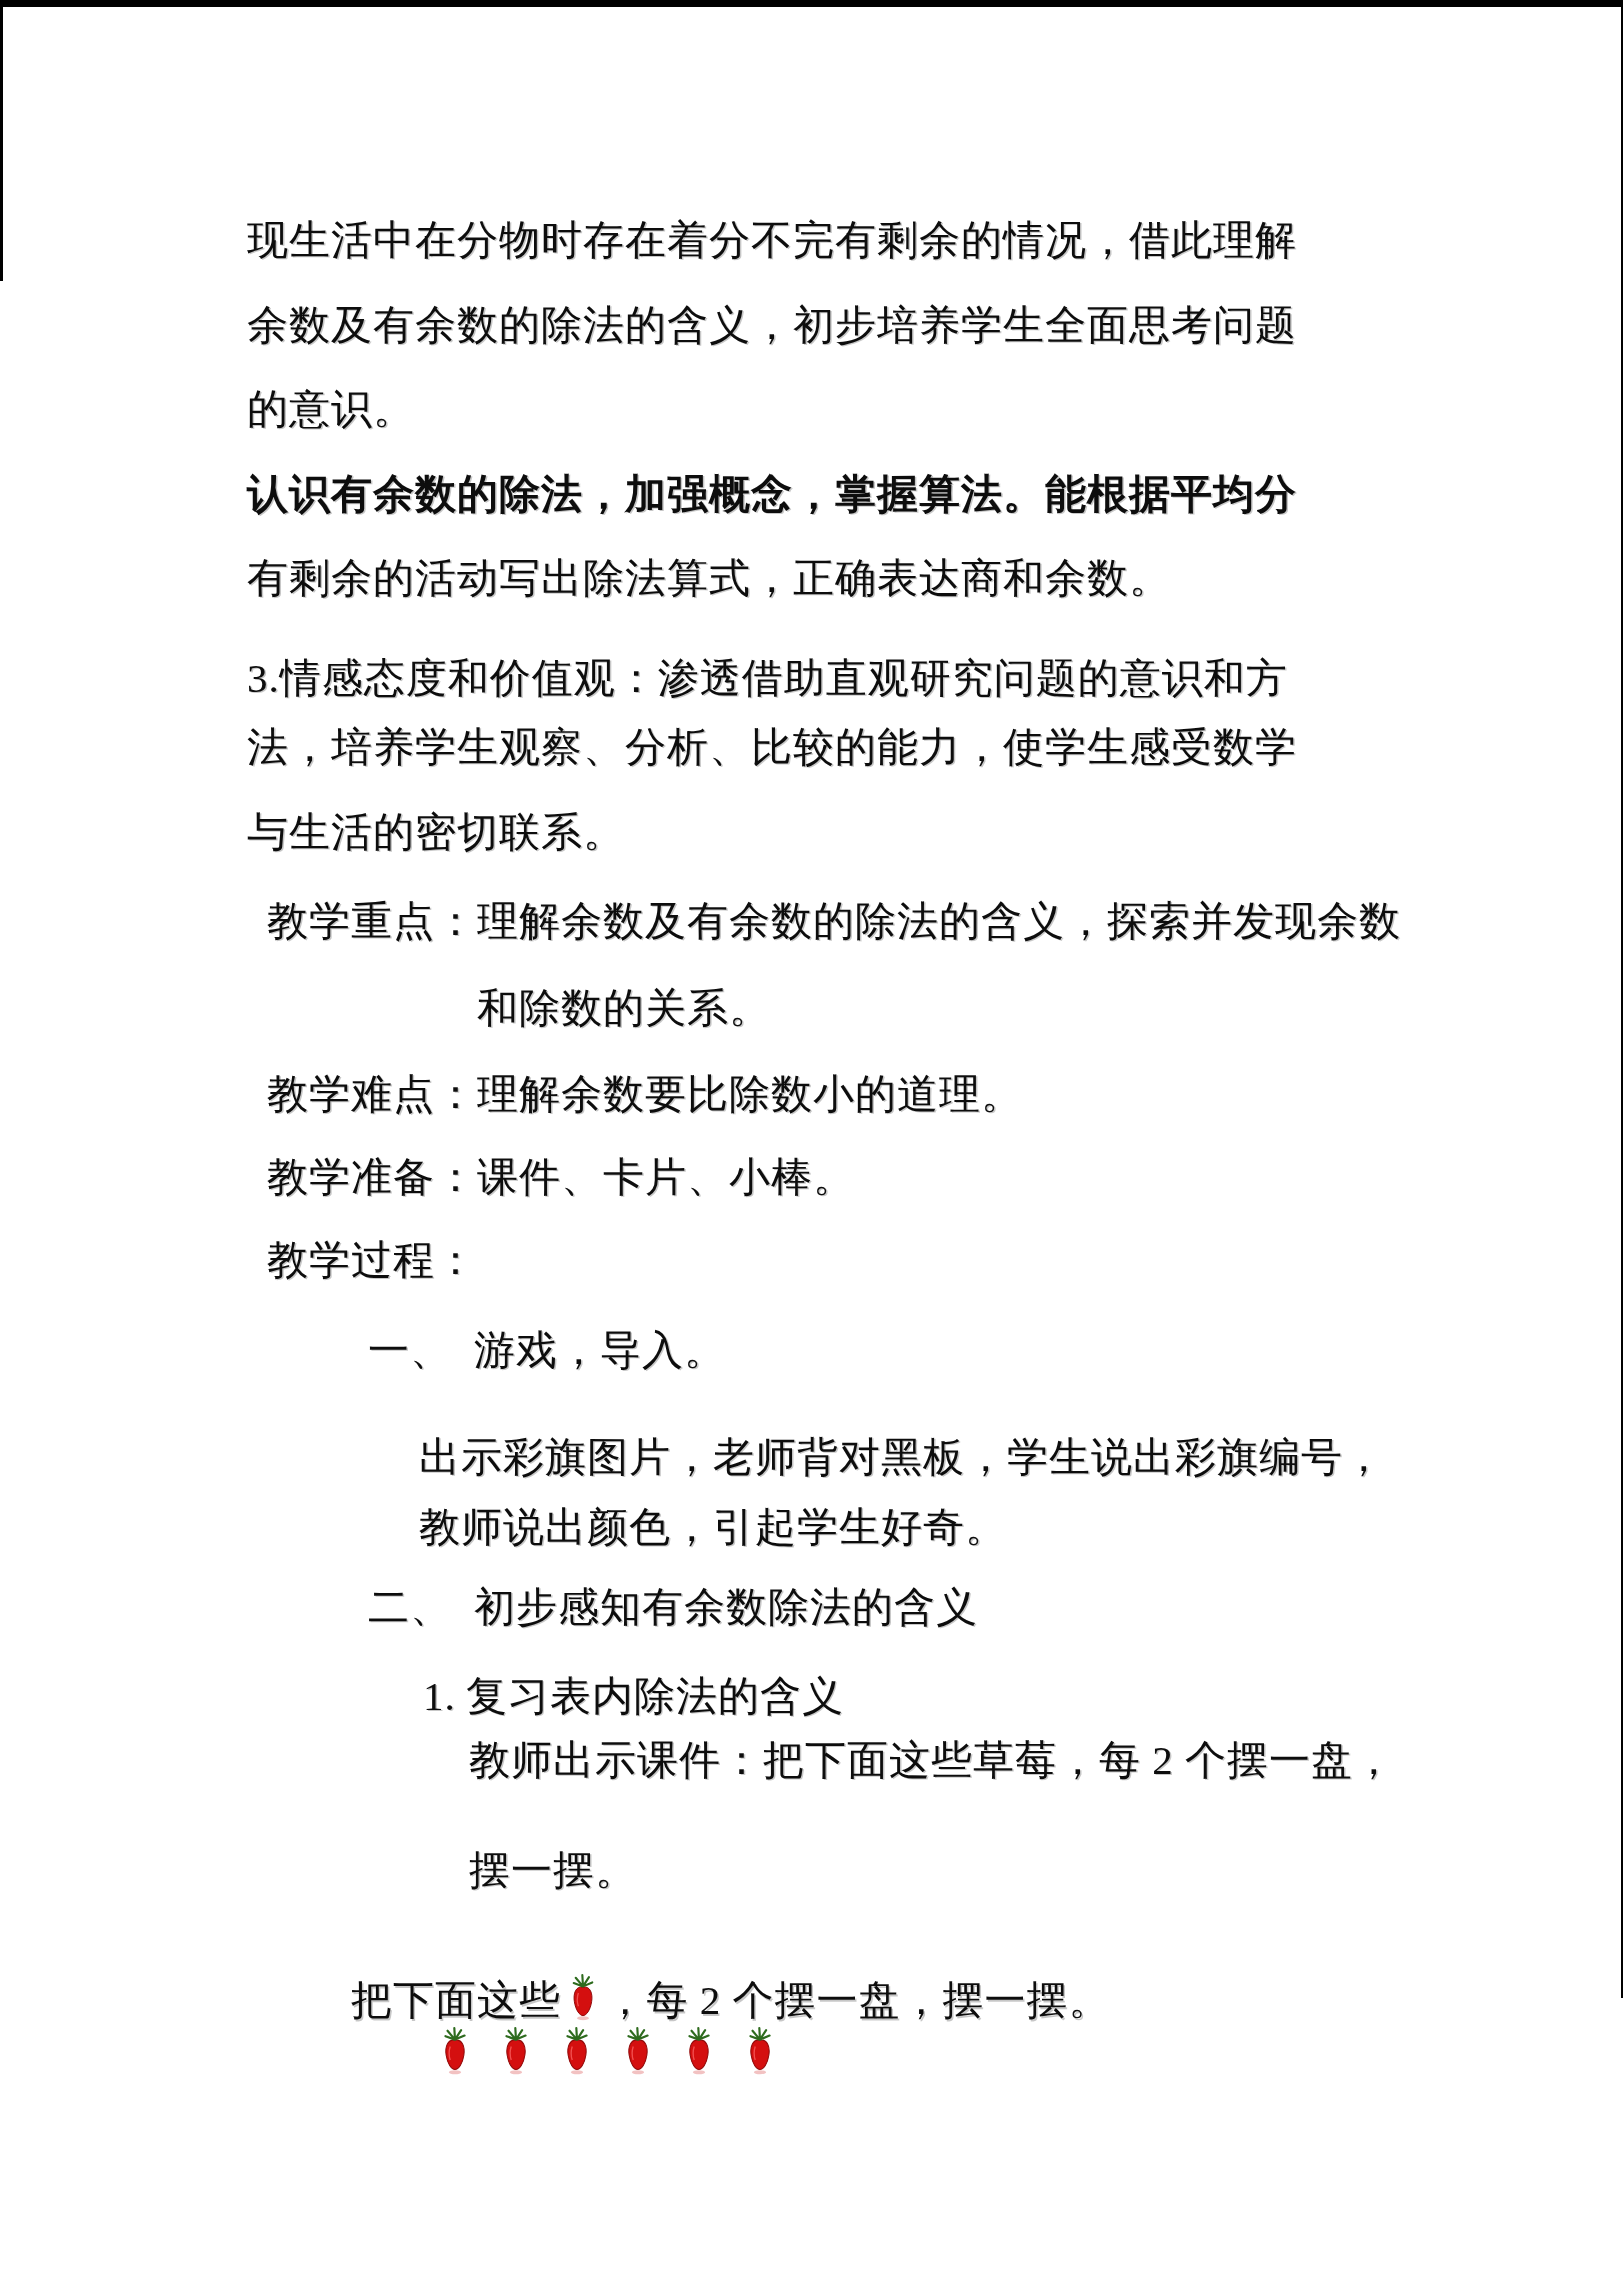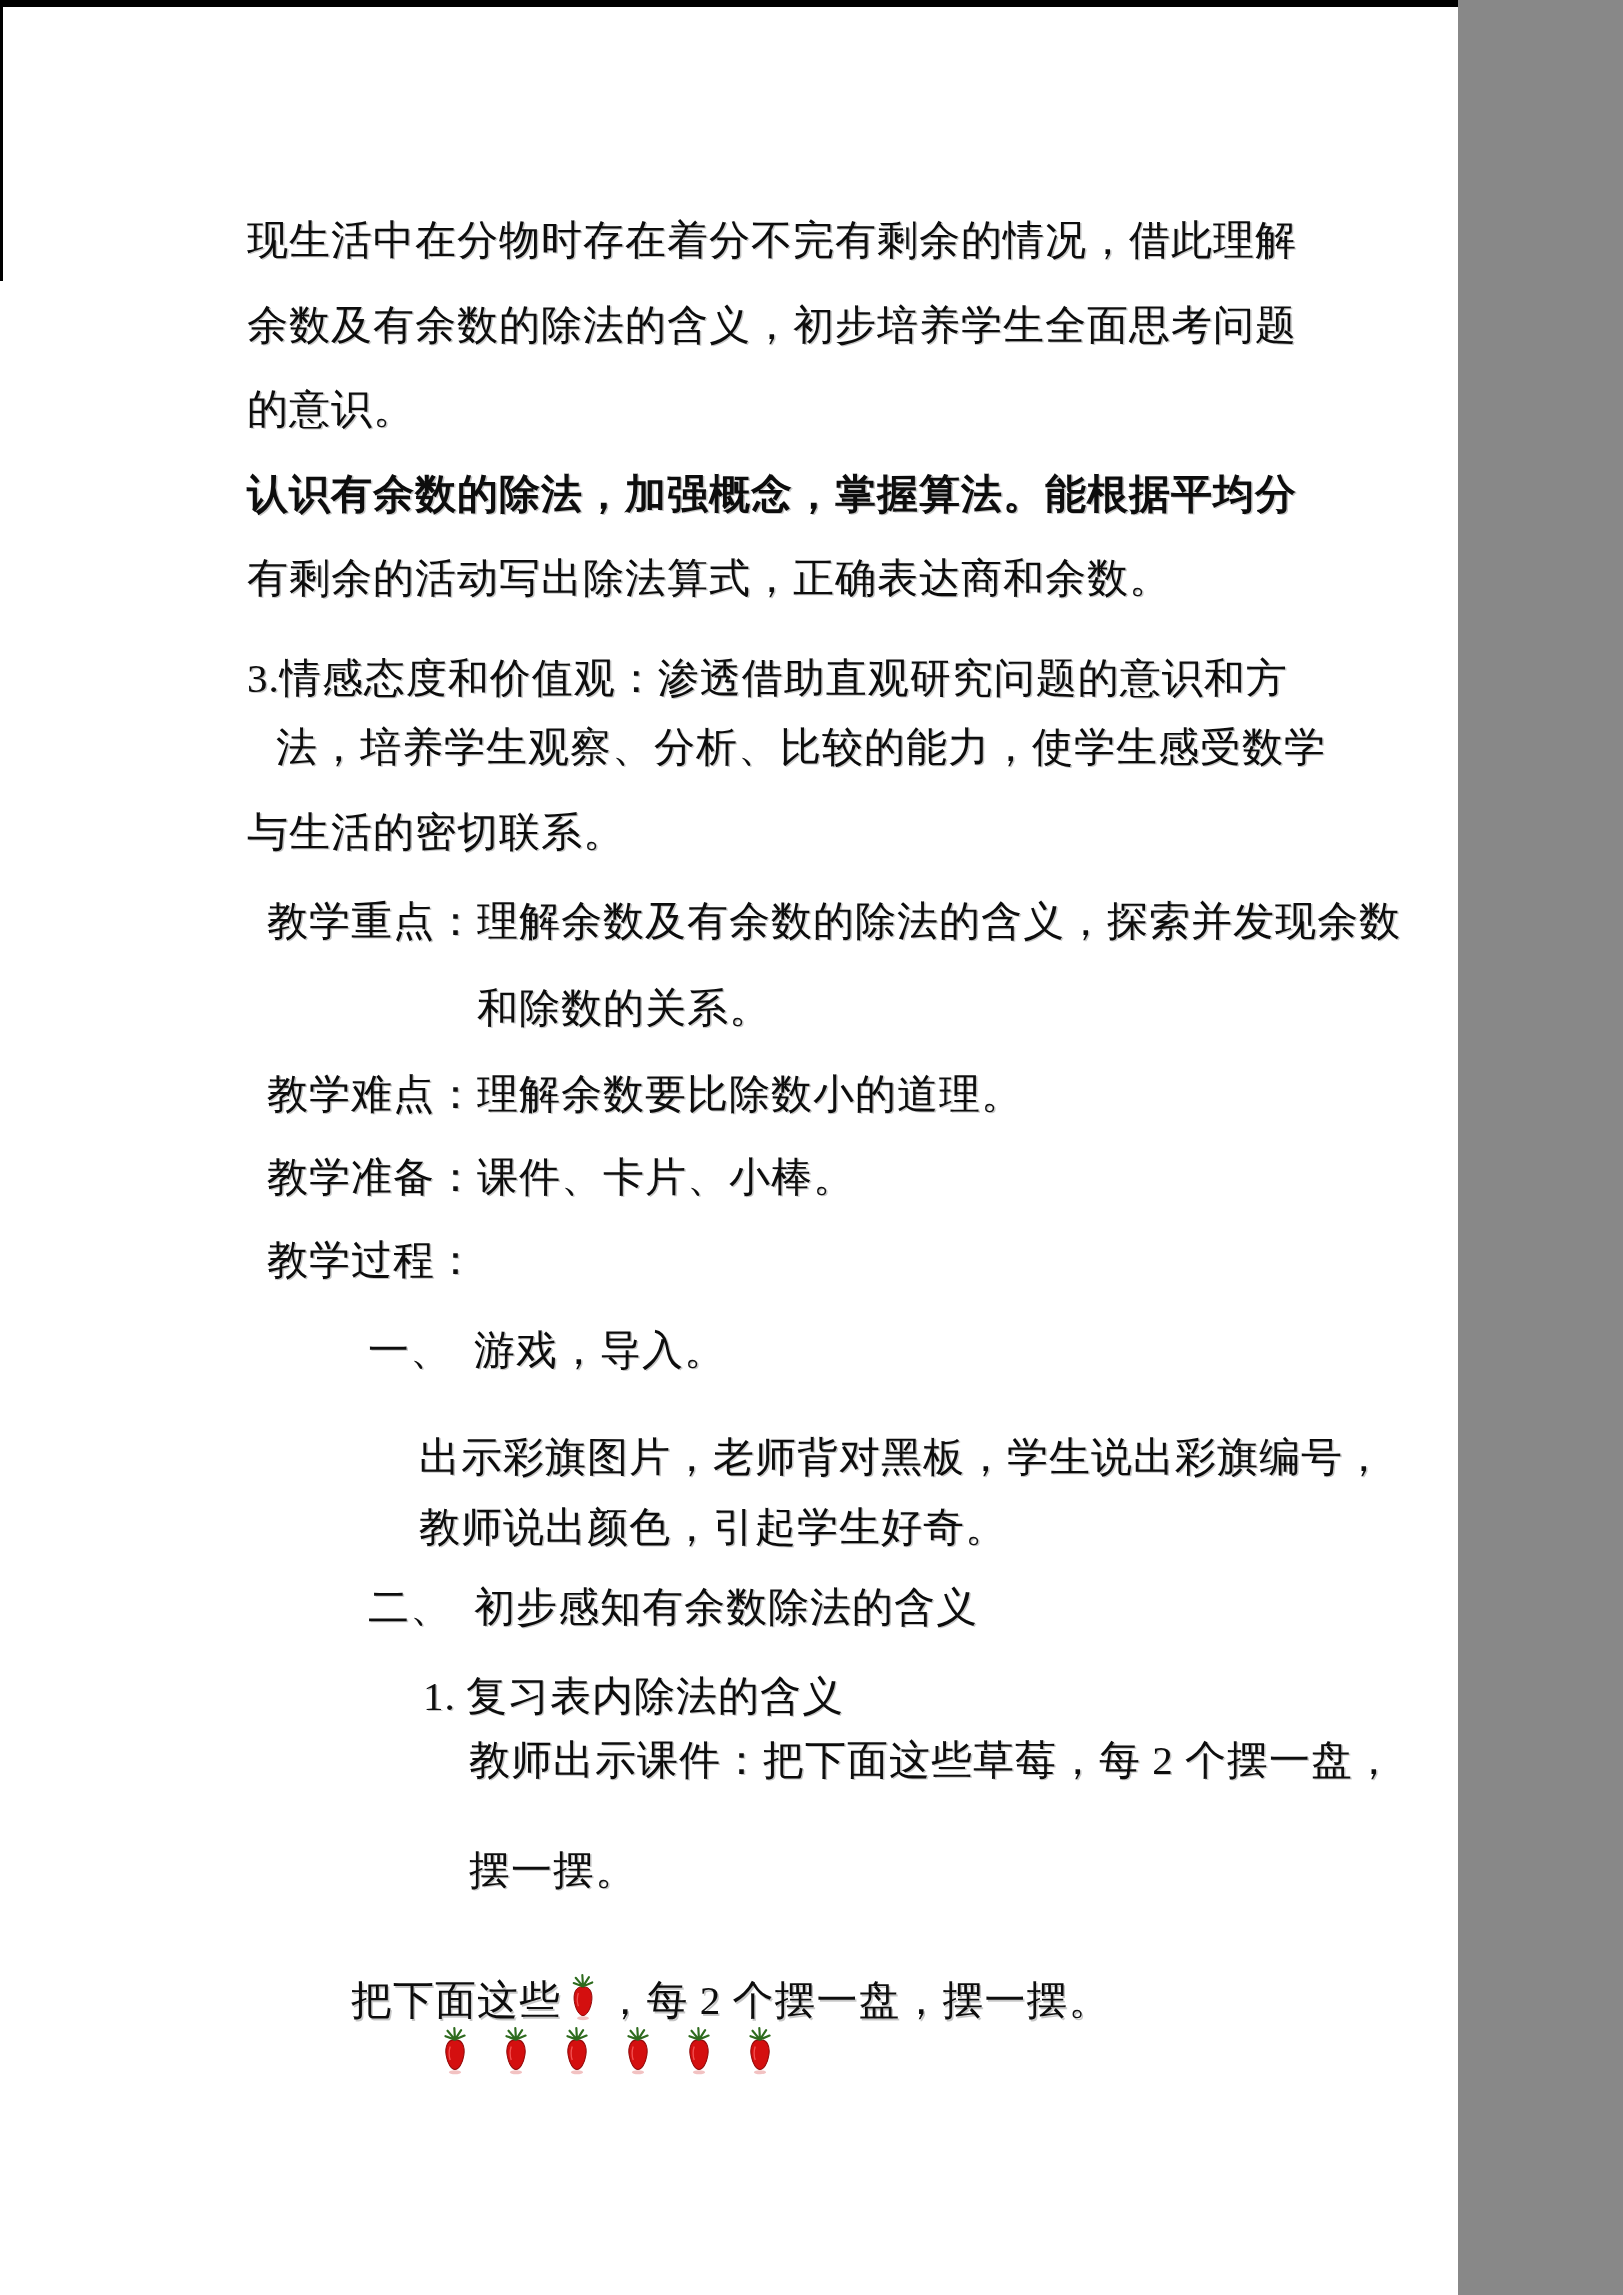--- a/index.html
+++ b/index.html
@@ -5,7 +5,7 @@
   html,body{margin:0;padding:0;background:#888;}
   .page{
     position:relative;
-    width:1458px;height:2295px;
+    width:1623px;height:2295px;
     background:#ffffff;
     overflow:hidden;
     font-family:"Liberation Serif","DejaVu Serif",serif;

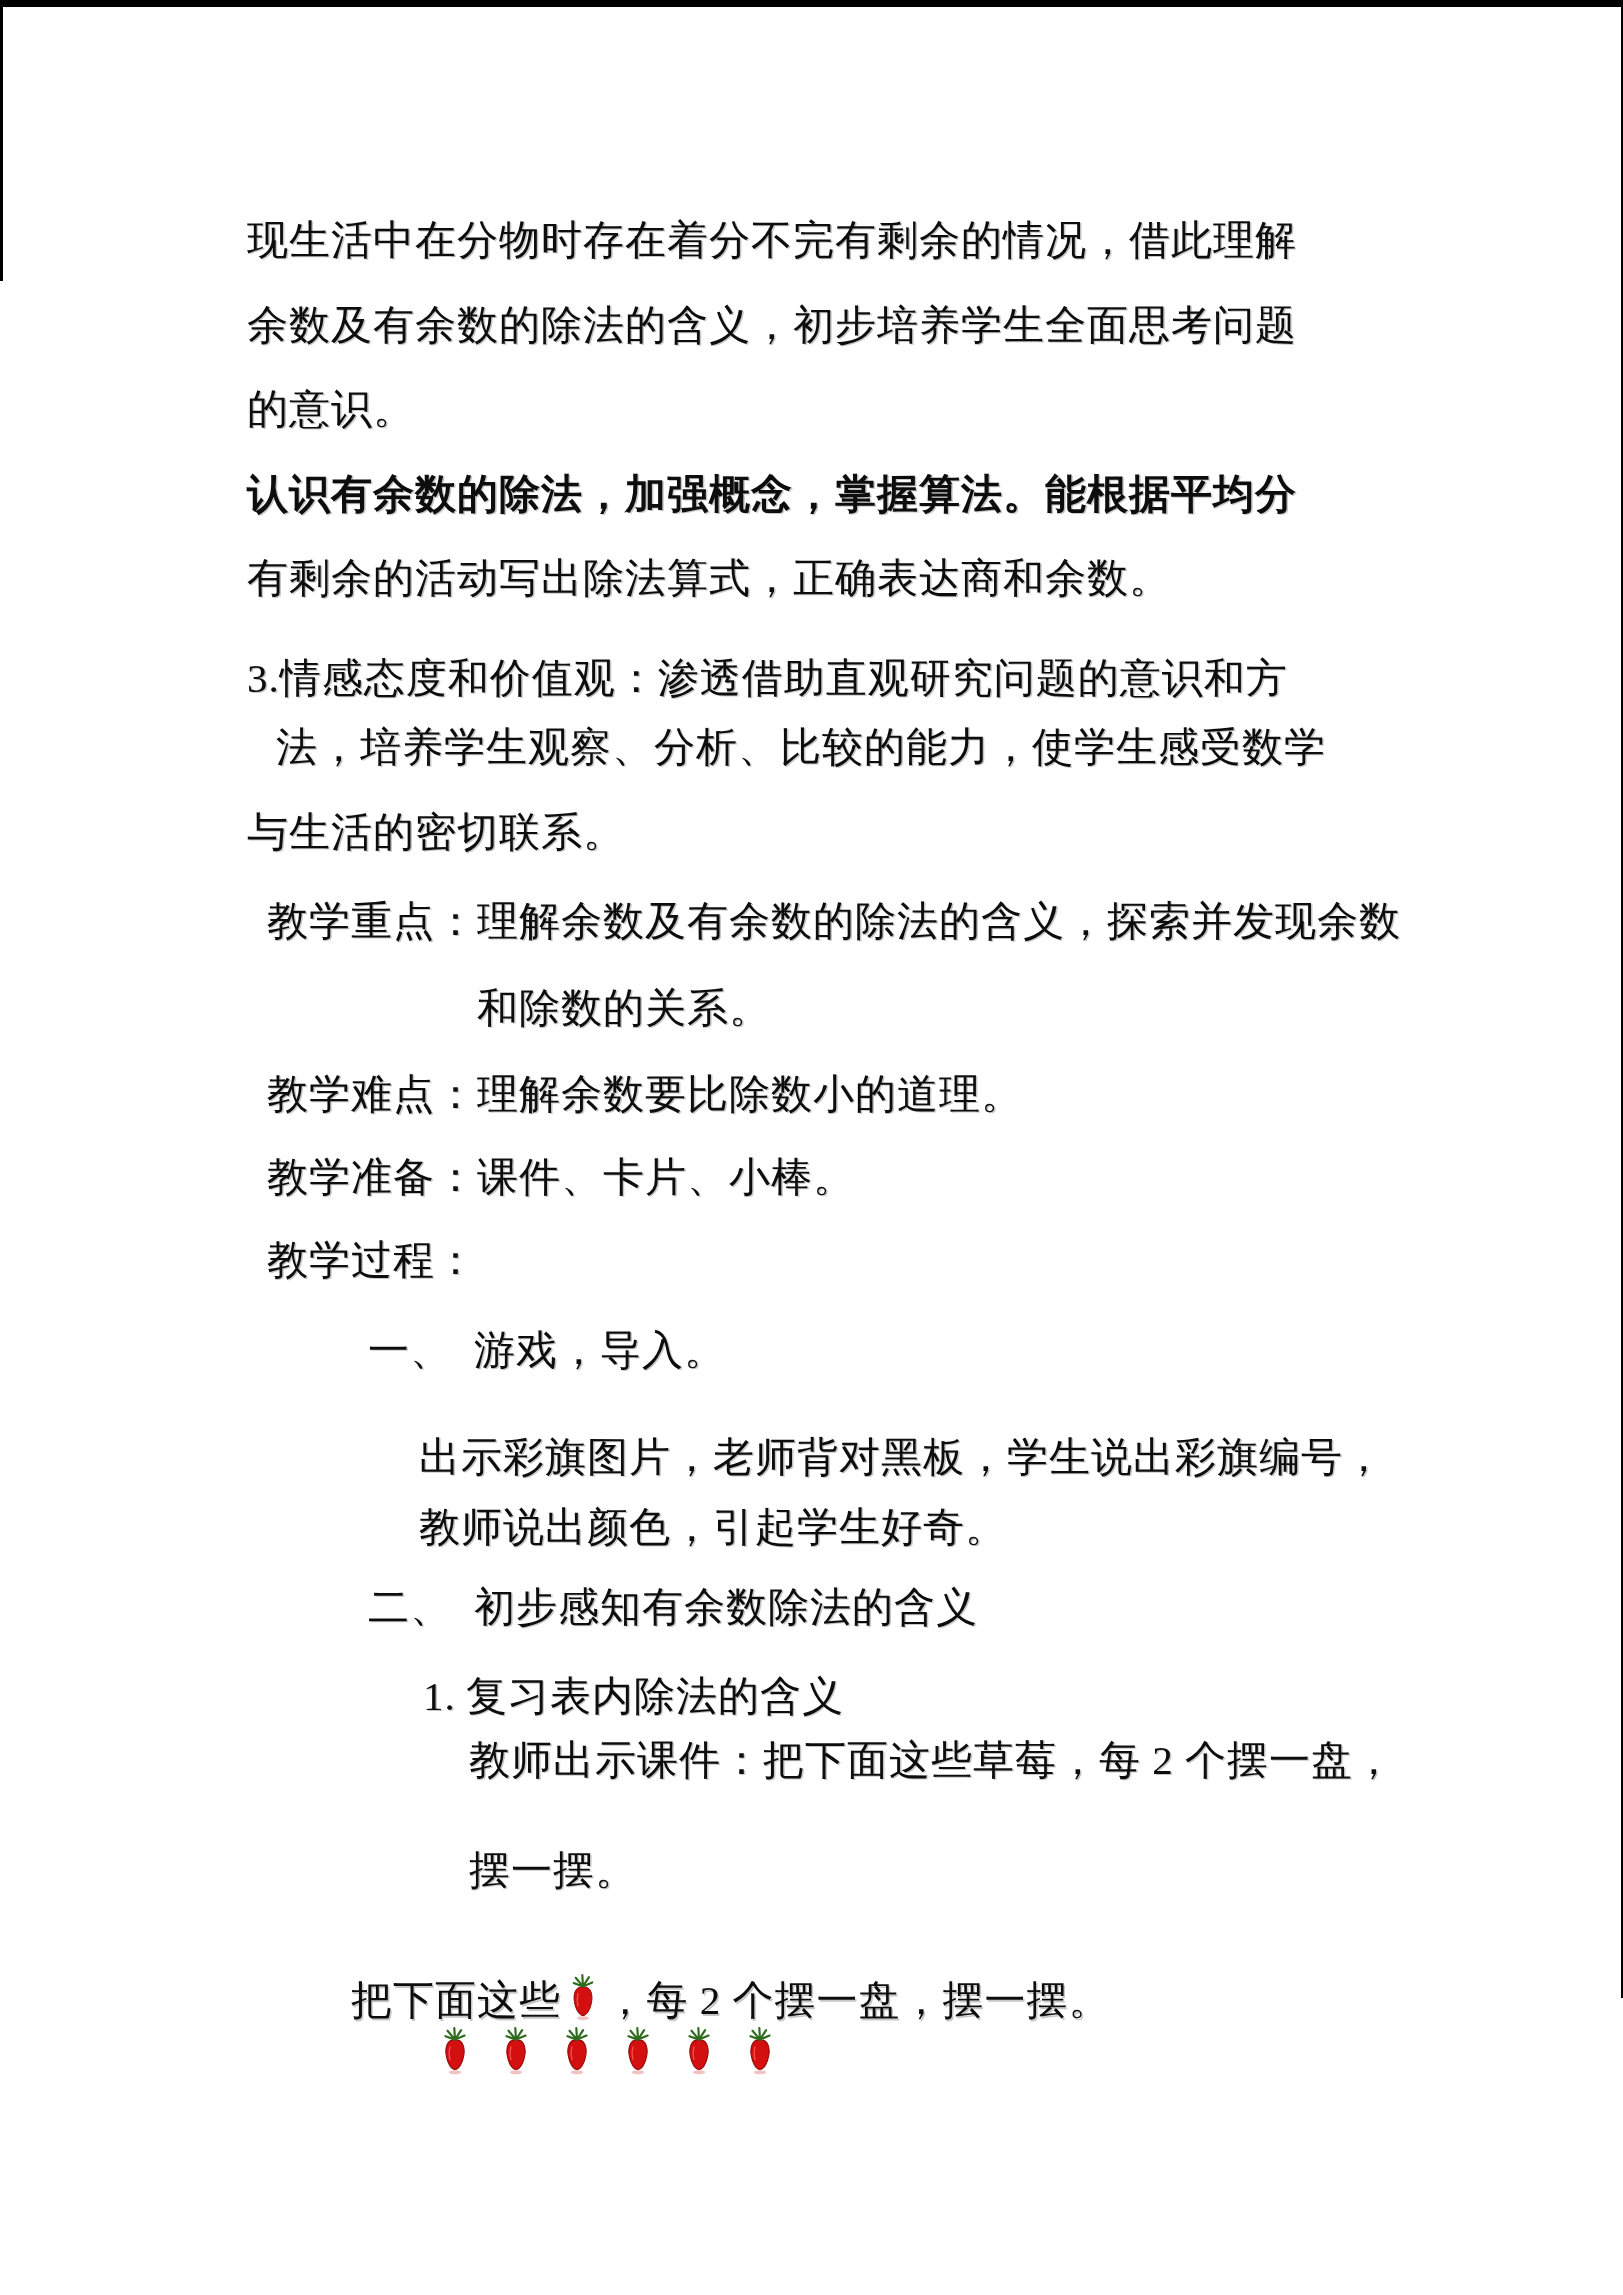--- a/index.html
+++ b/index.html
@@ -29,7 +29,7 @@
   .l4 {left:247px;top:472px;font-weight:bold;}
   .l5 {left:247px;top:556px;}
   .l6 {left:247px;top:656px;}
-  .l7 {left:247px;top:725px;margin-left:29px;}
+  .l7 {left:247px;top:725px;}
   .l8 {left:247px;top:810px;text-align:center;}
   .l9 {left:267px;top:899px;}
   .l10{left:477px;top:986px;}

